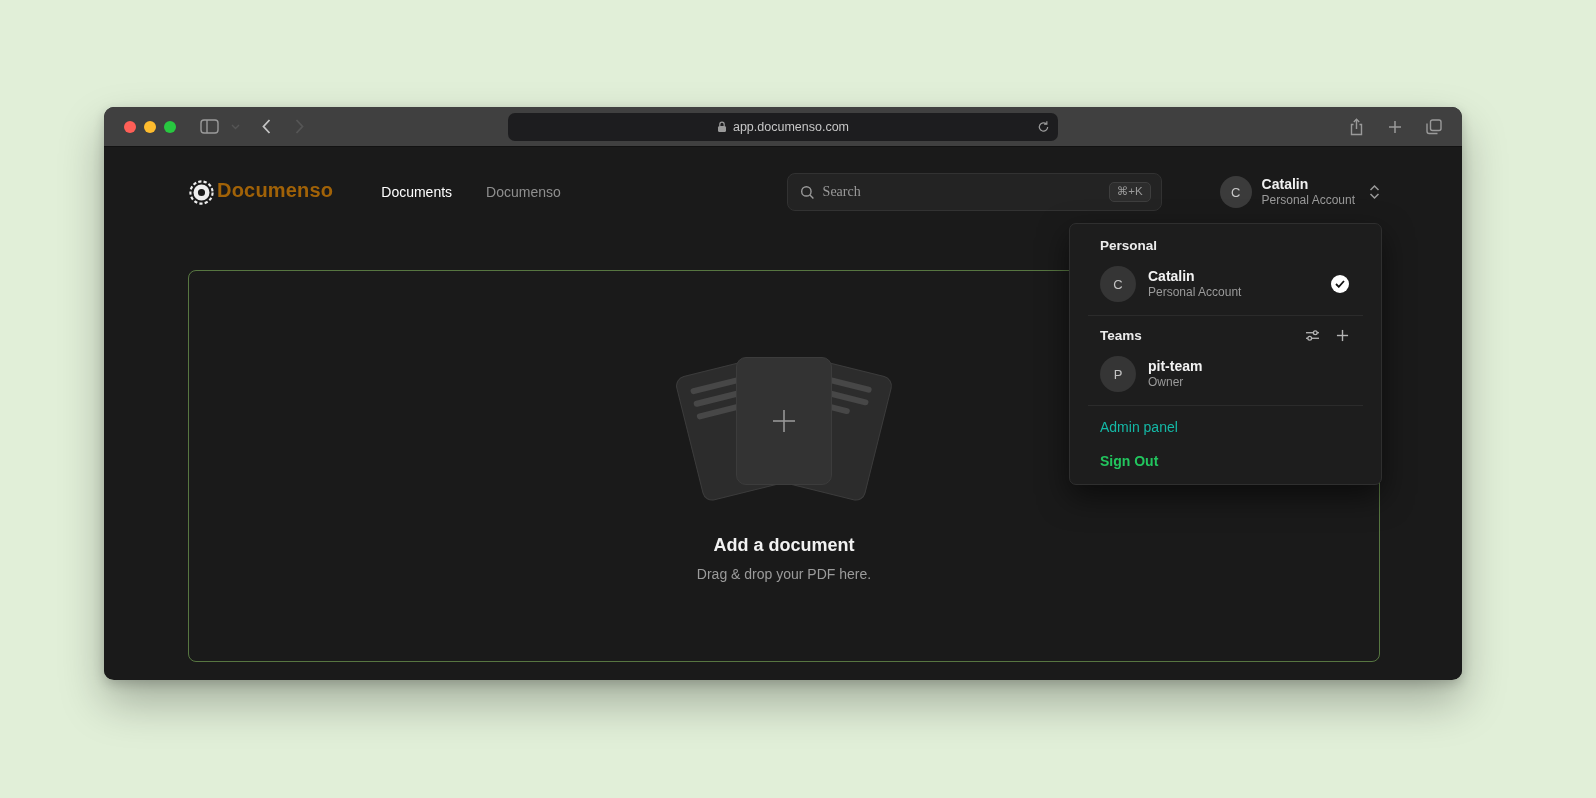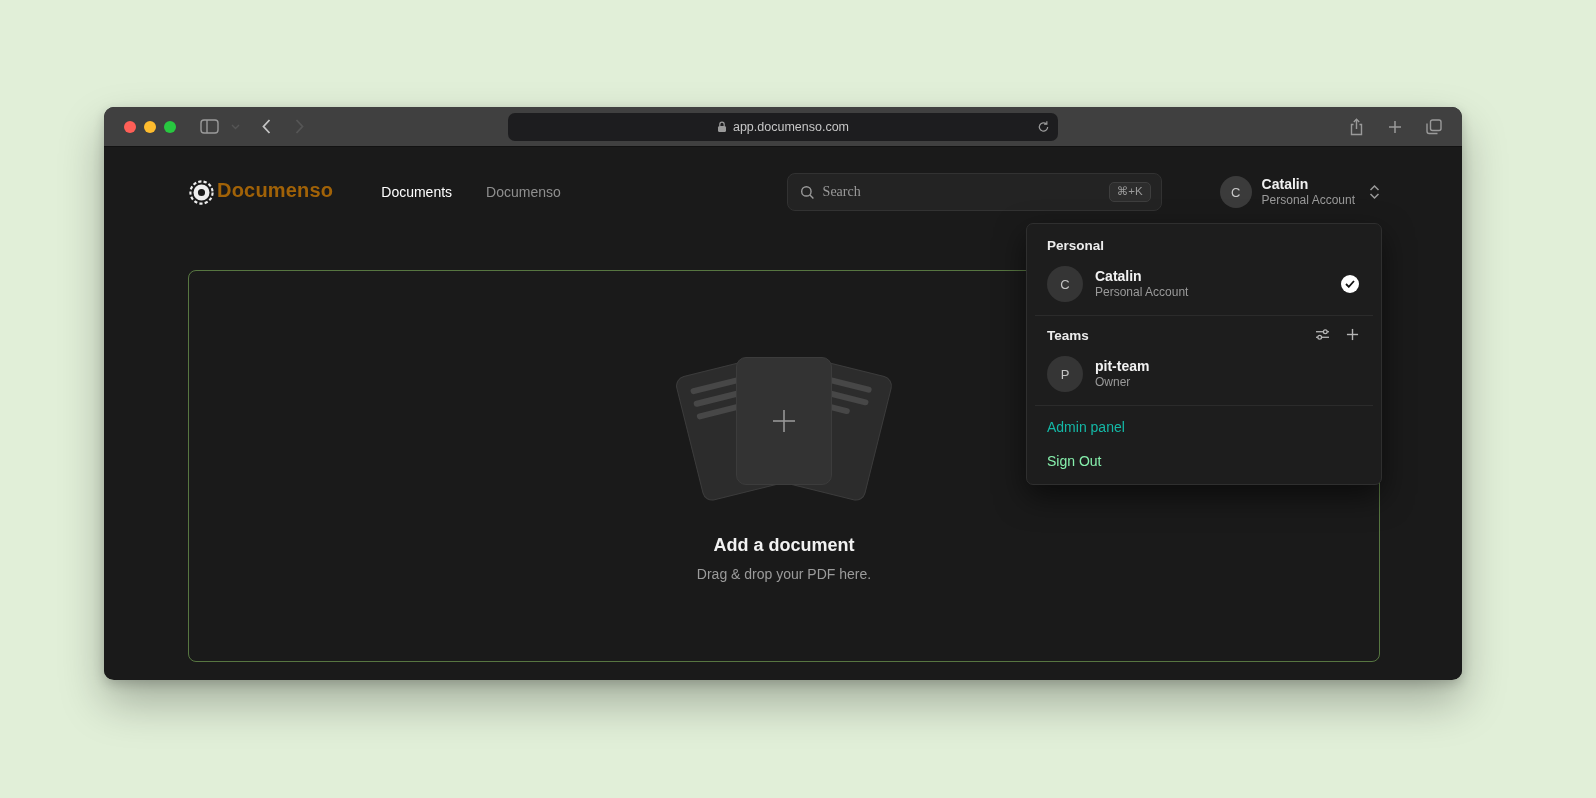--- a/index.html
+++ b/index.html
@@ -117,13 +117,13 @@
   .dropdown {
     position: absolute;
     top: 76px; right: 80px;
-    width: 356px;
+    width: 313px;
     background: #1d1d1d;
     border: 1px solid #2f2f2f;
     border-radius: 7px;
     box-shadow: 0 12px 30px rgba(0,0,0,.55);
     z-index: 20;
-    padding: 6px 8px;
+    padding: 6px 18px;
   }
   .menu-section-label {
     padding: 8px 12px 6px;

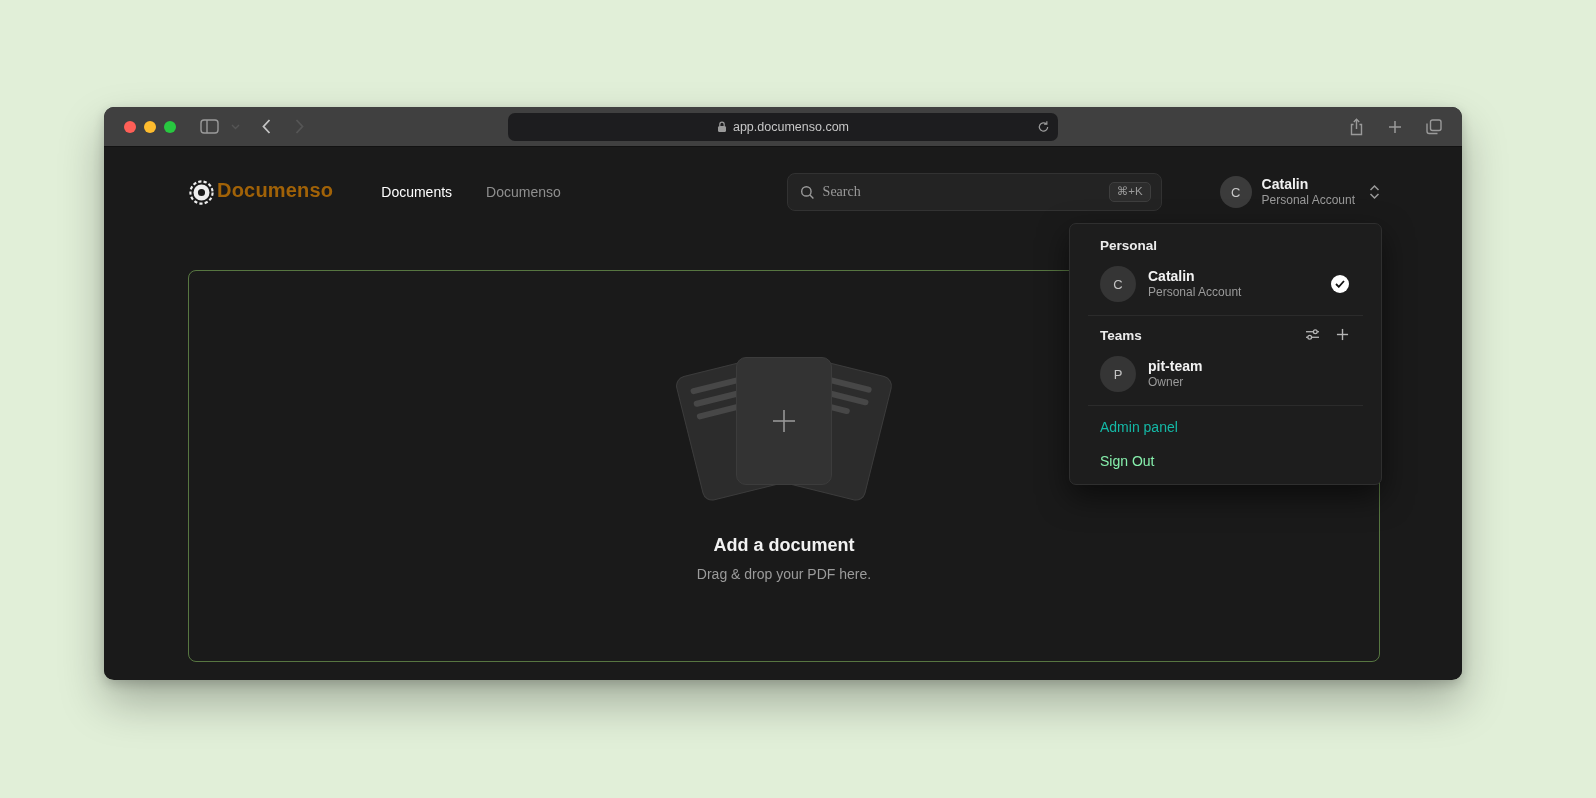--- a/index.html
+++ b/index.html
@@ -150,7 +150,7 @@
     flex: 0 0 auto;
   }
   .menu-divider { height: 1px; background: #2b2b2b; margin: 4px 0; }
-  .teams-header { display: flex; align-items: flex-start; padding: 8px 14px 6px 12px; gap: 28px; }
+  .teams-header { display: flex; align-items: center; padding: 8px 14px 6px 12px; gap: 28px; }
   .teams-header .menu-section-label { padding: 0; flex: 1; }
   .teams-icons { display: flex; align-items: center; gap: 16px; color: #b5b5b5; }
   .teams-icons .tbtn { cursor: pointer; display: inline-flex; }

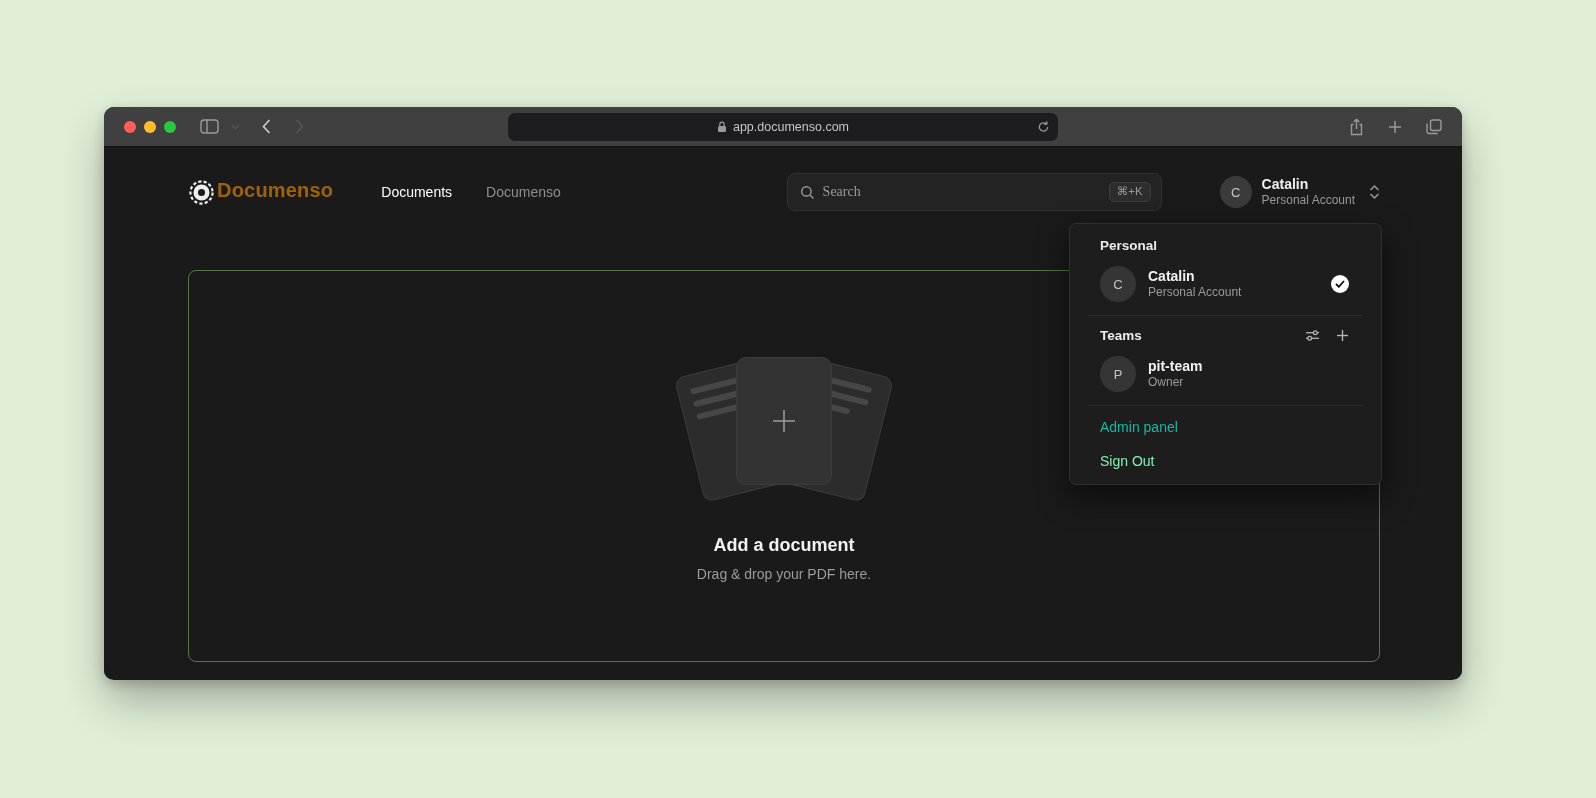--- a/index.html
+++ b/index.html
@@ -159,7 +159,7 @@
     color: #14b8a6; font-size: 14px;
     cursor: pointer;
   }
-  .menu-item.danger { color: #86efac; }
+  .menu-item.danger { color: #22c55e; font-weight: bold; }
 
   
   .dropzone {

